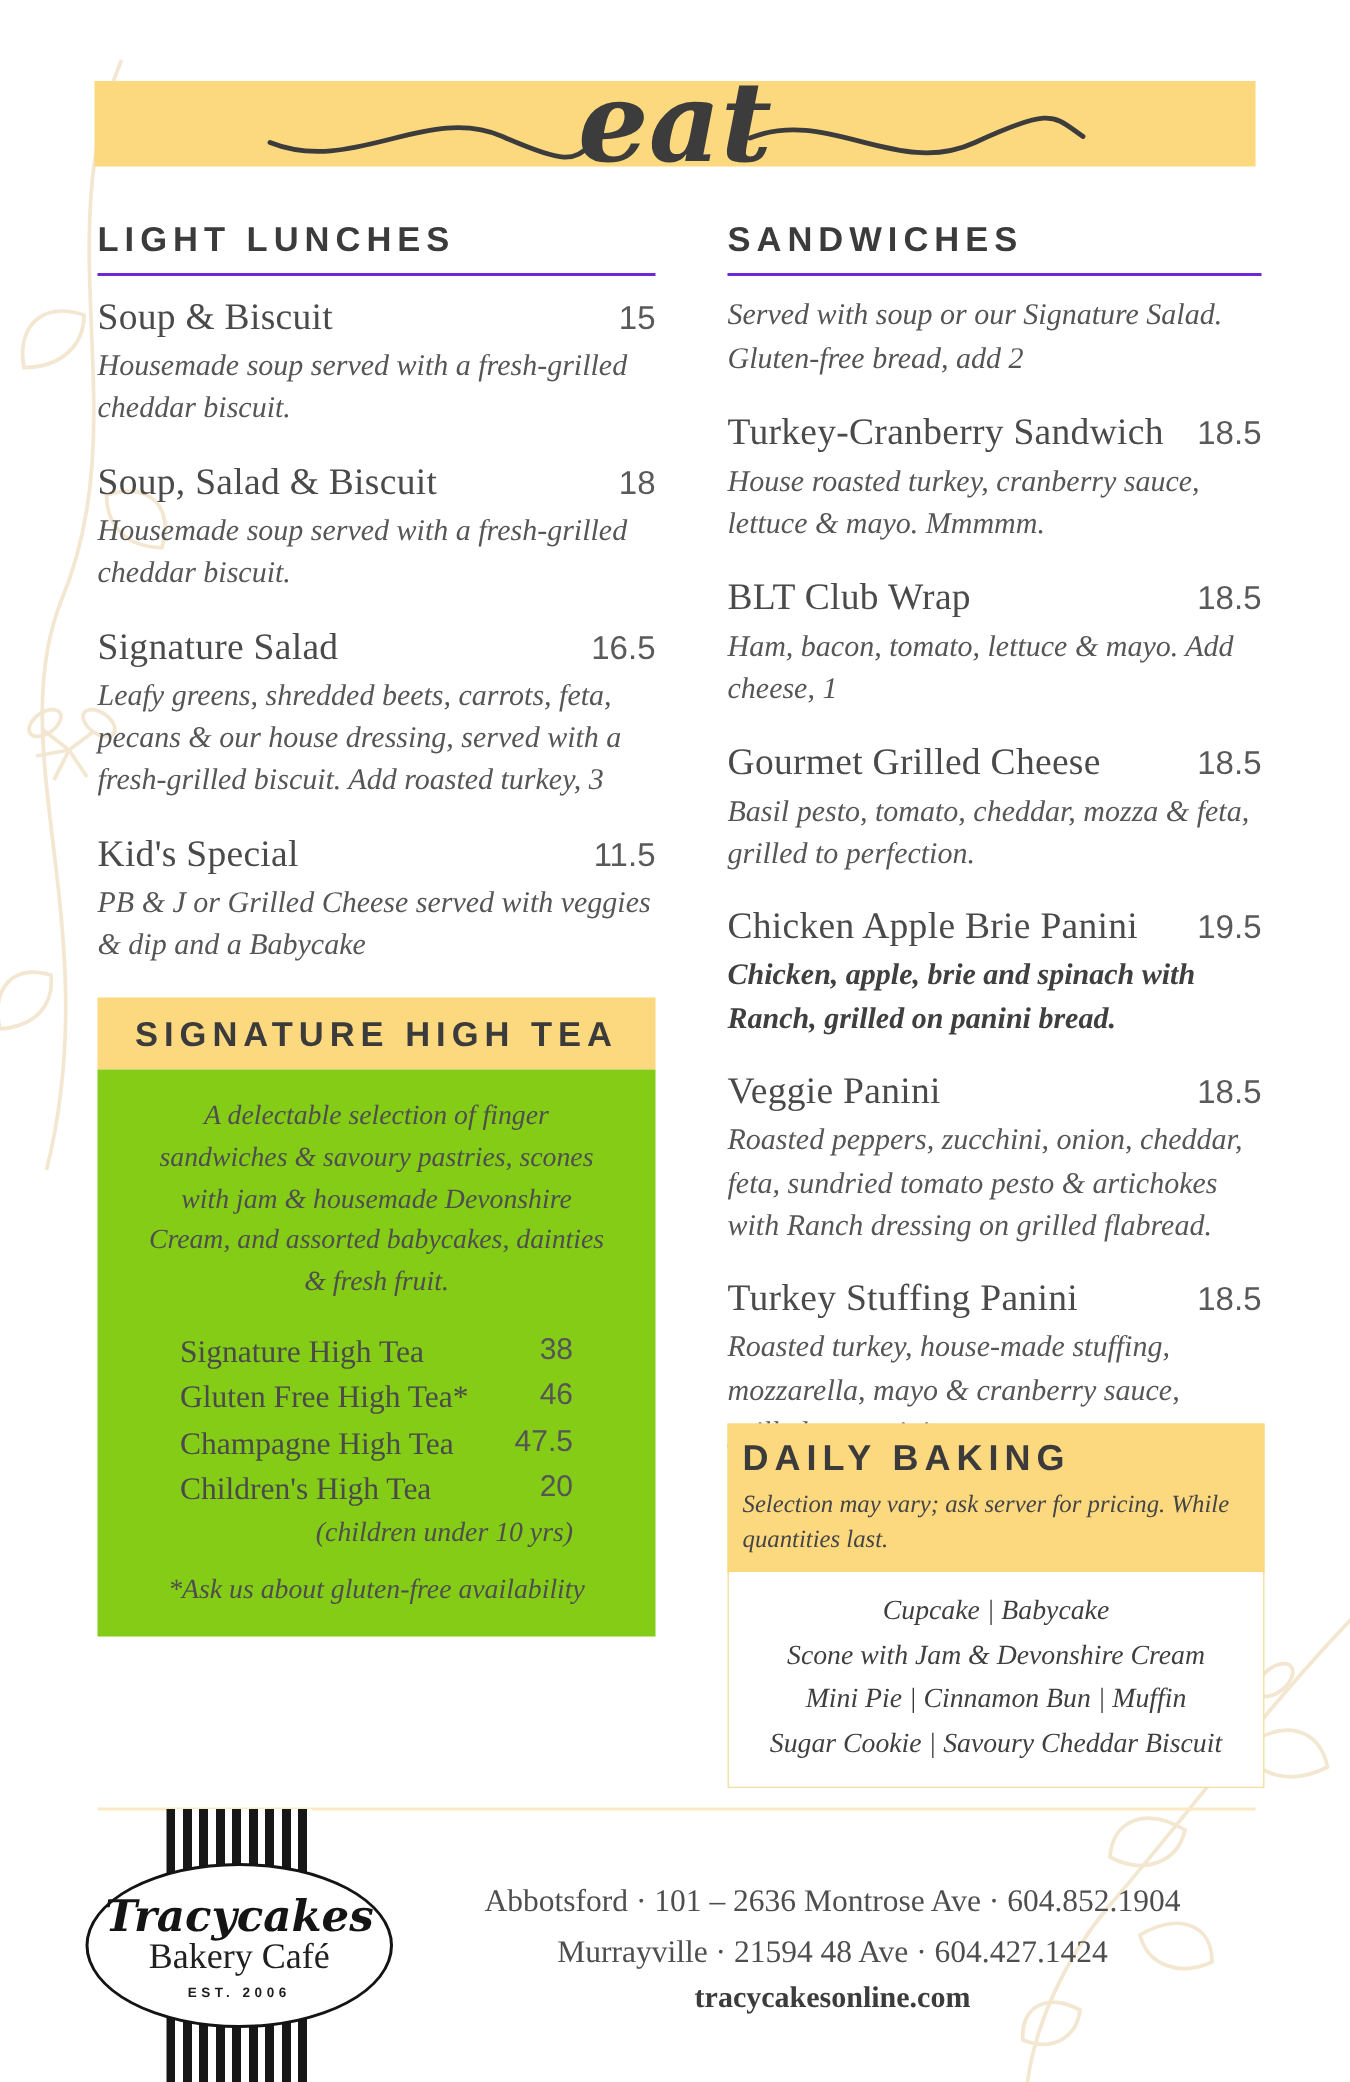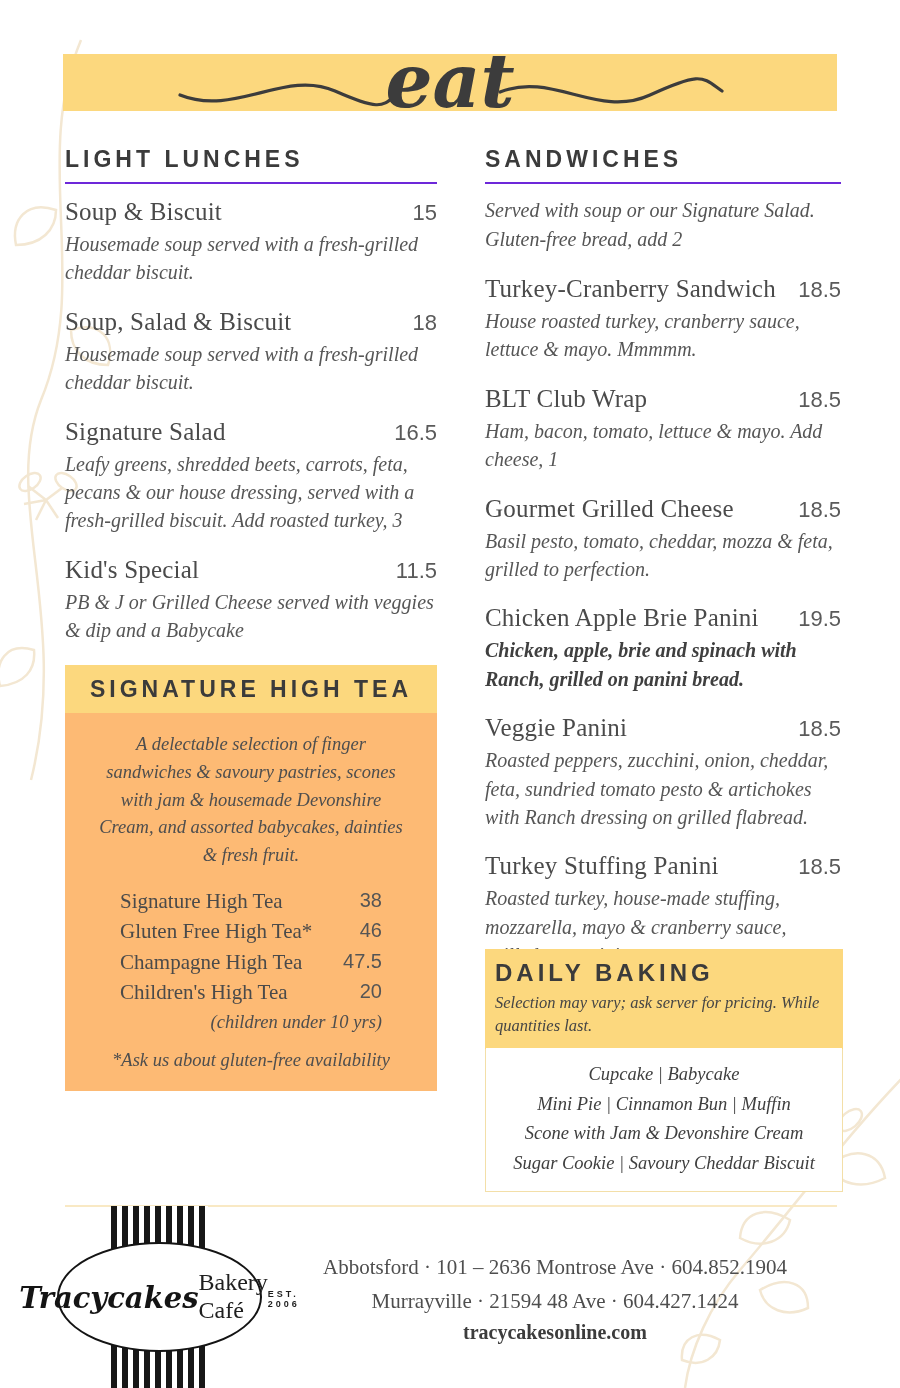--- a/index.html
+++ b/index.html
@@ -36,7 +36,7 @@
   .tea-head{background:#fcd87e;text-align:center;padding:11px 4px 10px;
             font-family:"Liberation Sans", sans-serif;font-size:23px;font-weight:600;
             letter-spacing:4px;color:#3b3b3b;}
-  .tea-body{background:#fdba74;padding:18px 22px 20px;text-align:center;}
+  .tea-body{background:#84cc16;padding:18px 22px 20px;text-align:center;}
   .tea-desc{font-style:italic;font-size:18.5px;color:#4e4e4e;line-height:1.5;margin:0 6px;}
   .tea-served{font-style:italic;font-size:18.5px;color:#4e4e4e;margin-top:14px;}
   .tea-served .bold{font-weight:700;color:#3f3f3f;}

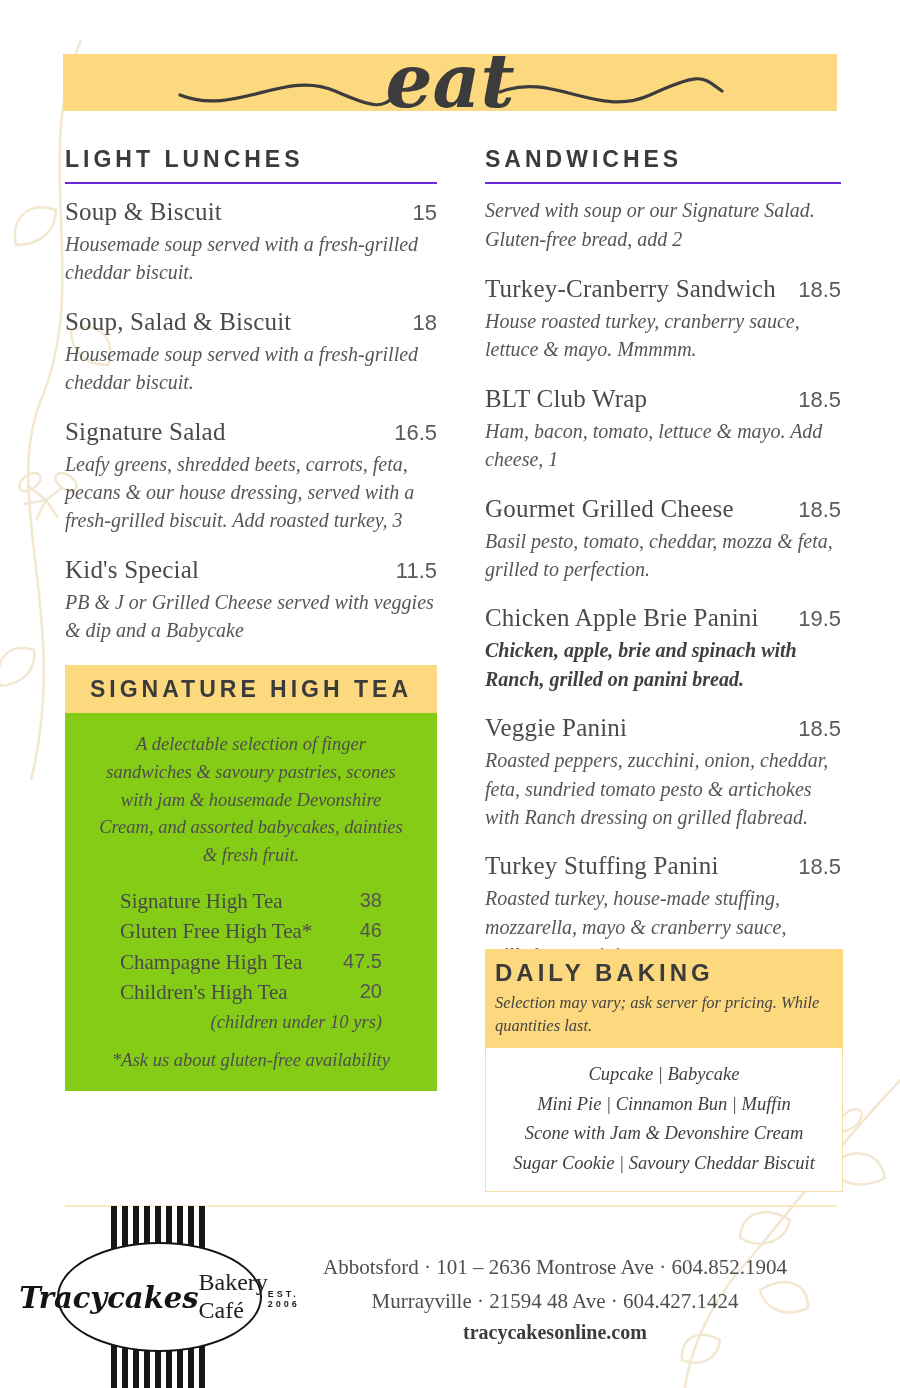--- a/index.html
+++ b/index.html
@@ -230,8 +230,8 @@
     </div>
     <div class="bake-body">
       <div class="bake-line">Cupcake  |  Babycake</div>
+      <div class="bake-line">Scone with Jam &amp; Devonshire Cream</div>
       <div class="bake-line">Mini Pie  |  Cinnamon Bun | Muffin</div>
-      <div class="bake-line">Scone with Jam &amp; Devonshire Cream</div>
       <div class="bake-line">Sugar Cookie  |  Savoury Cheddar Biscuit</div>
     </div>
   </div>

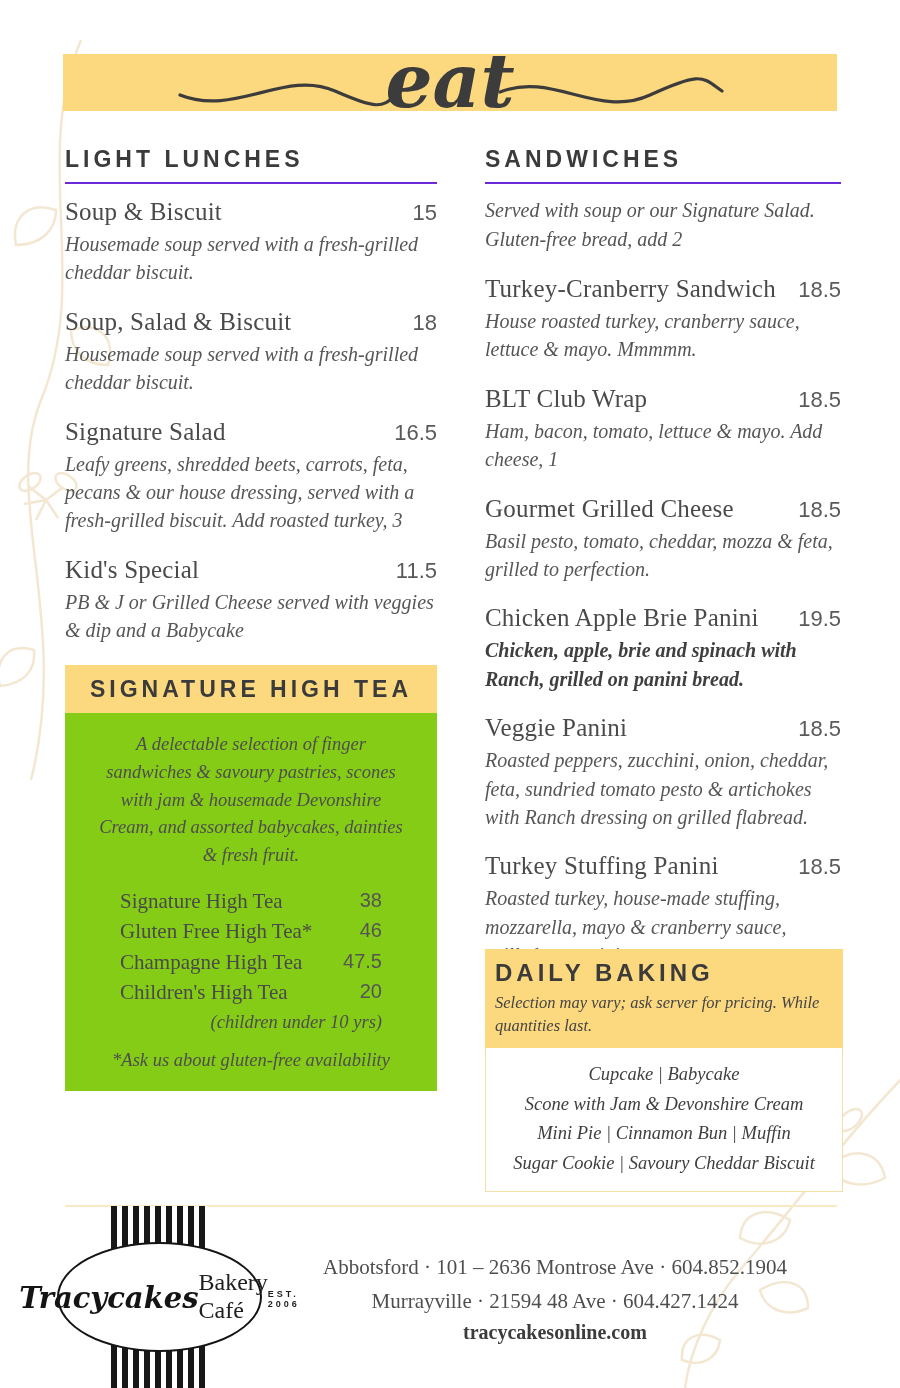--- a/index.html
+++ b/index.html
@@ -65,7 +65,7 @@
            background:repeating-linear-gradient(90deg,#171717 0 6px,#ffffff 6px 11px);}
   .ellipse{position:absolute;left:0;top:36px;width:205px;height:110px;background:#ffffff;
            border:2px solid #141414;border-radius:50%;box-sizing:border-box;
-           display:flex;flex-direction:row;align-items:center;justify-content:center;}
+           display:flex;flex-direction:column;align-items:center;justify-content:center;}
   .logo-script{font-family:"DejaVu Serif", serif;font-style:italic;font-weight:700;
                font-size:29px;color:#141414;line-height:1;margin-top:2px;}
   .logo-serif{font-family:"Liberation Serif", serif;font-size:24px;color:#202020;line-height:1.15;}

